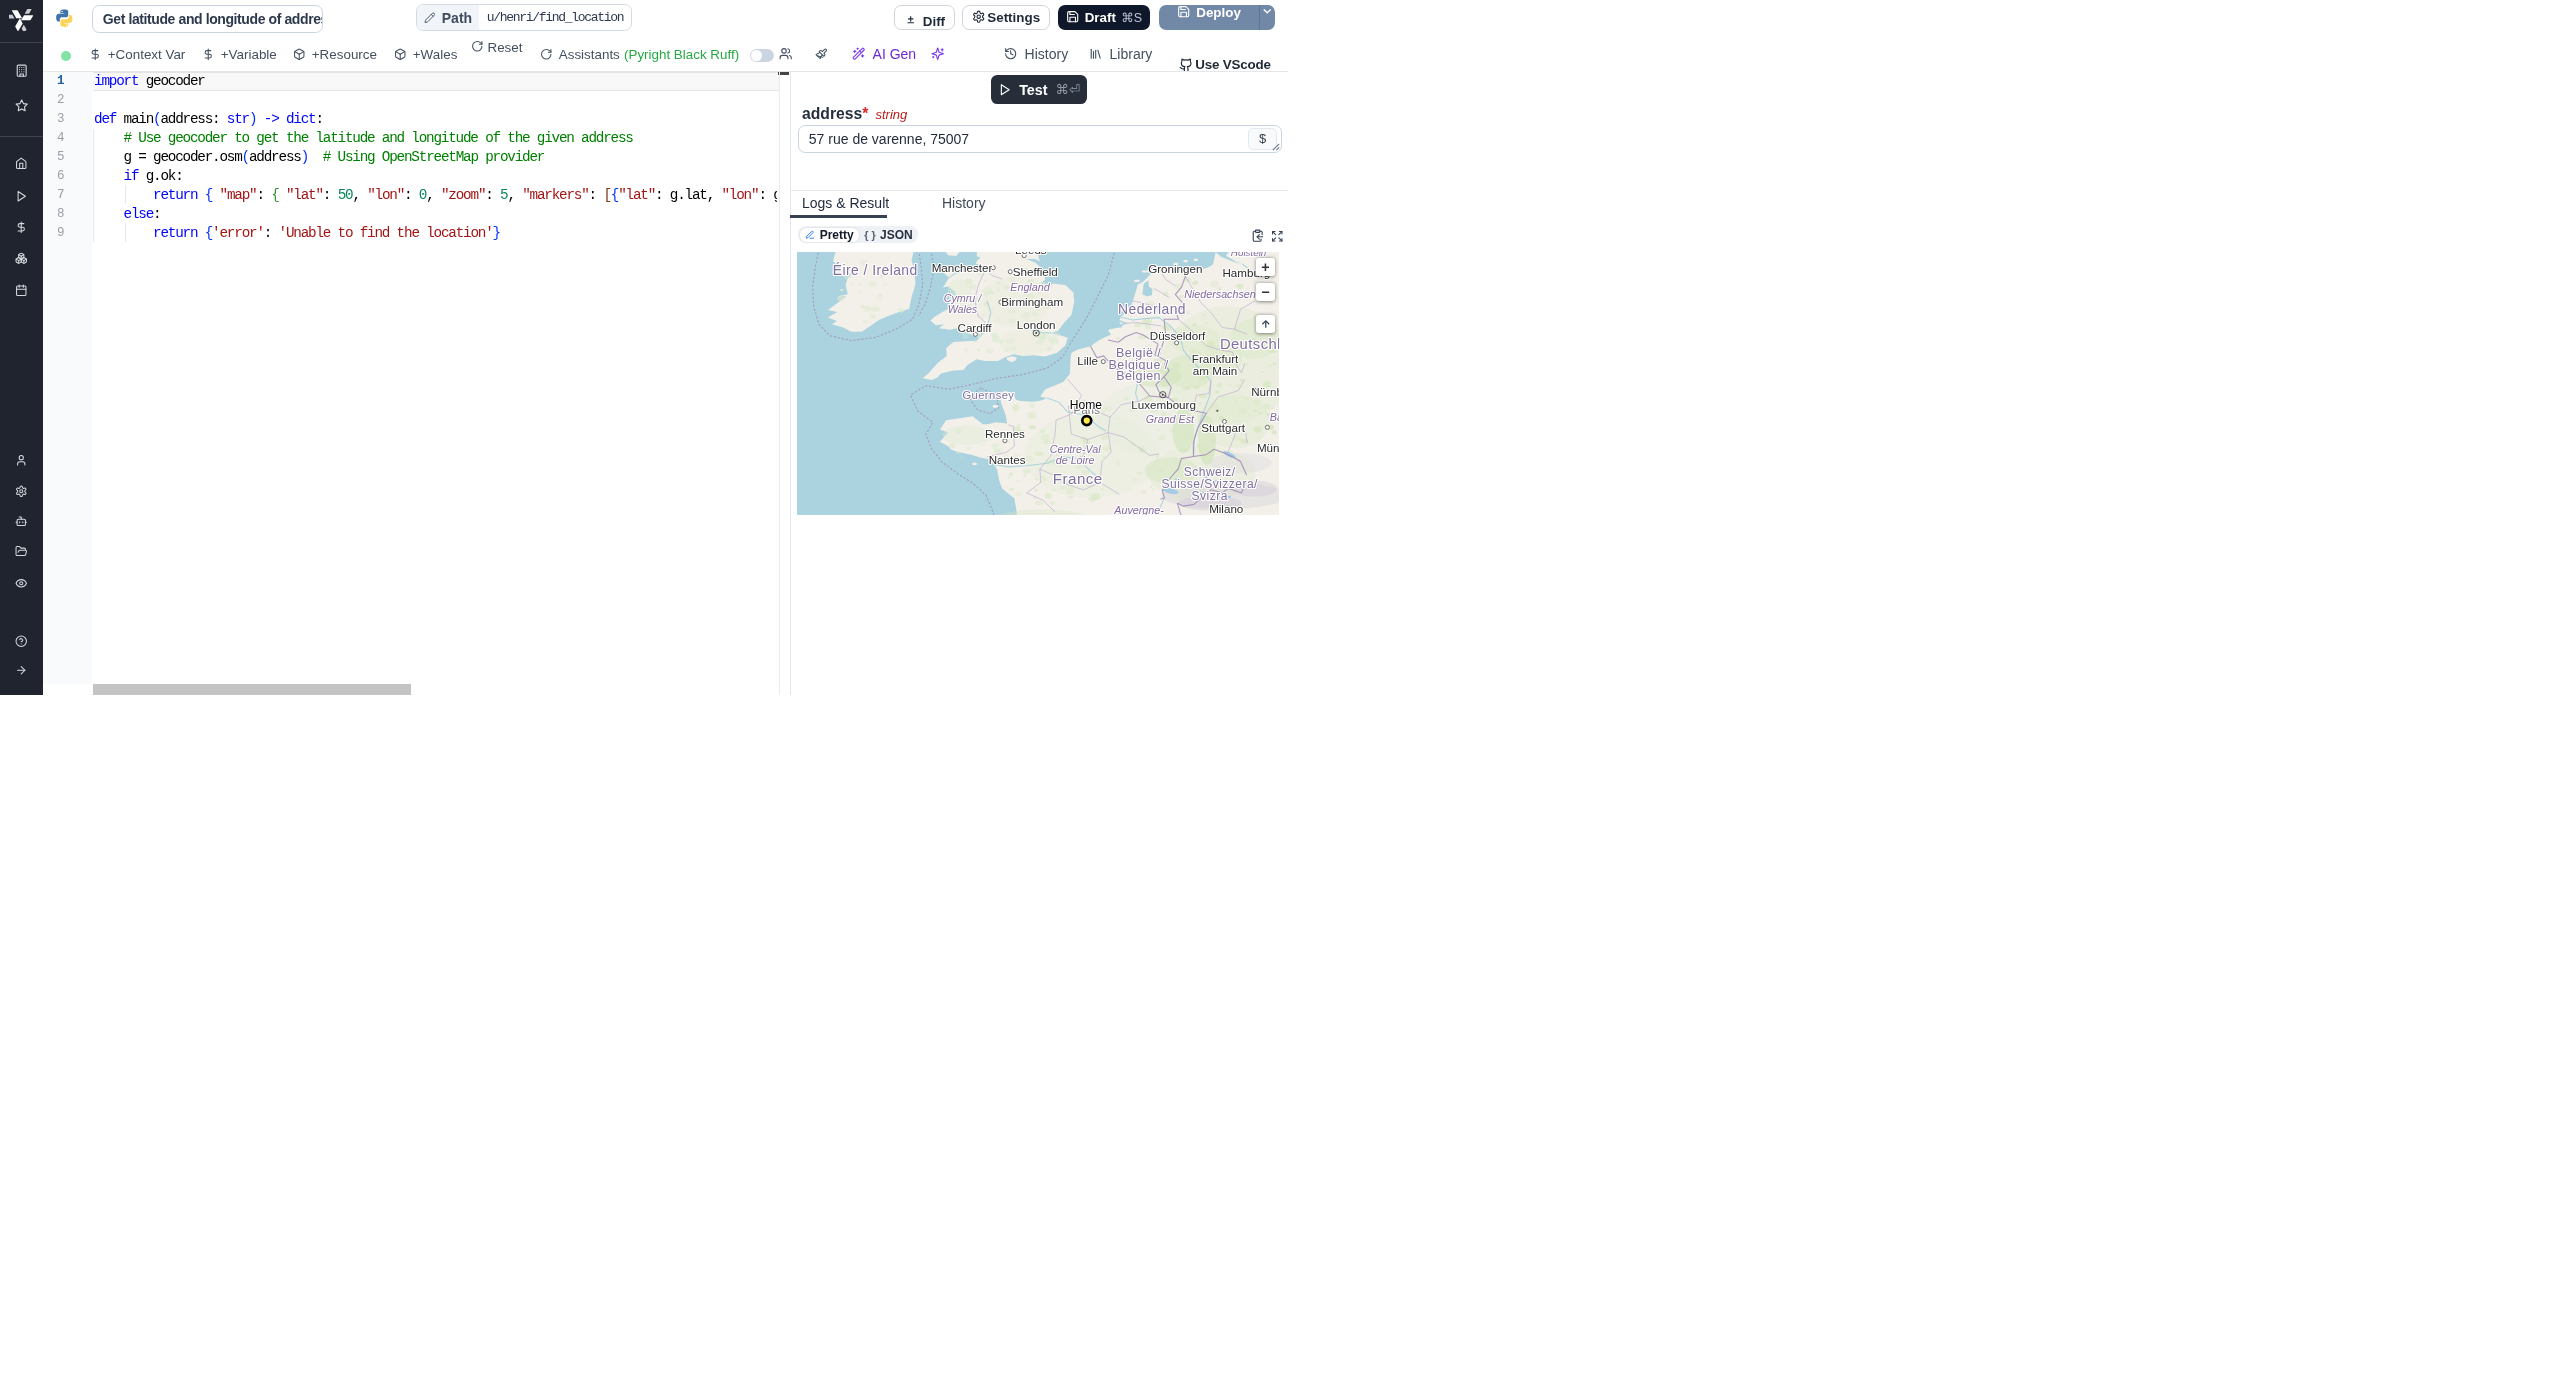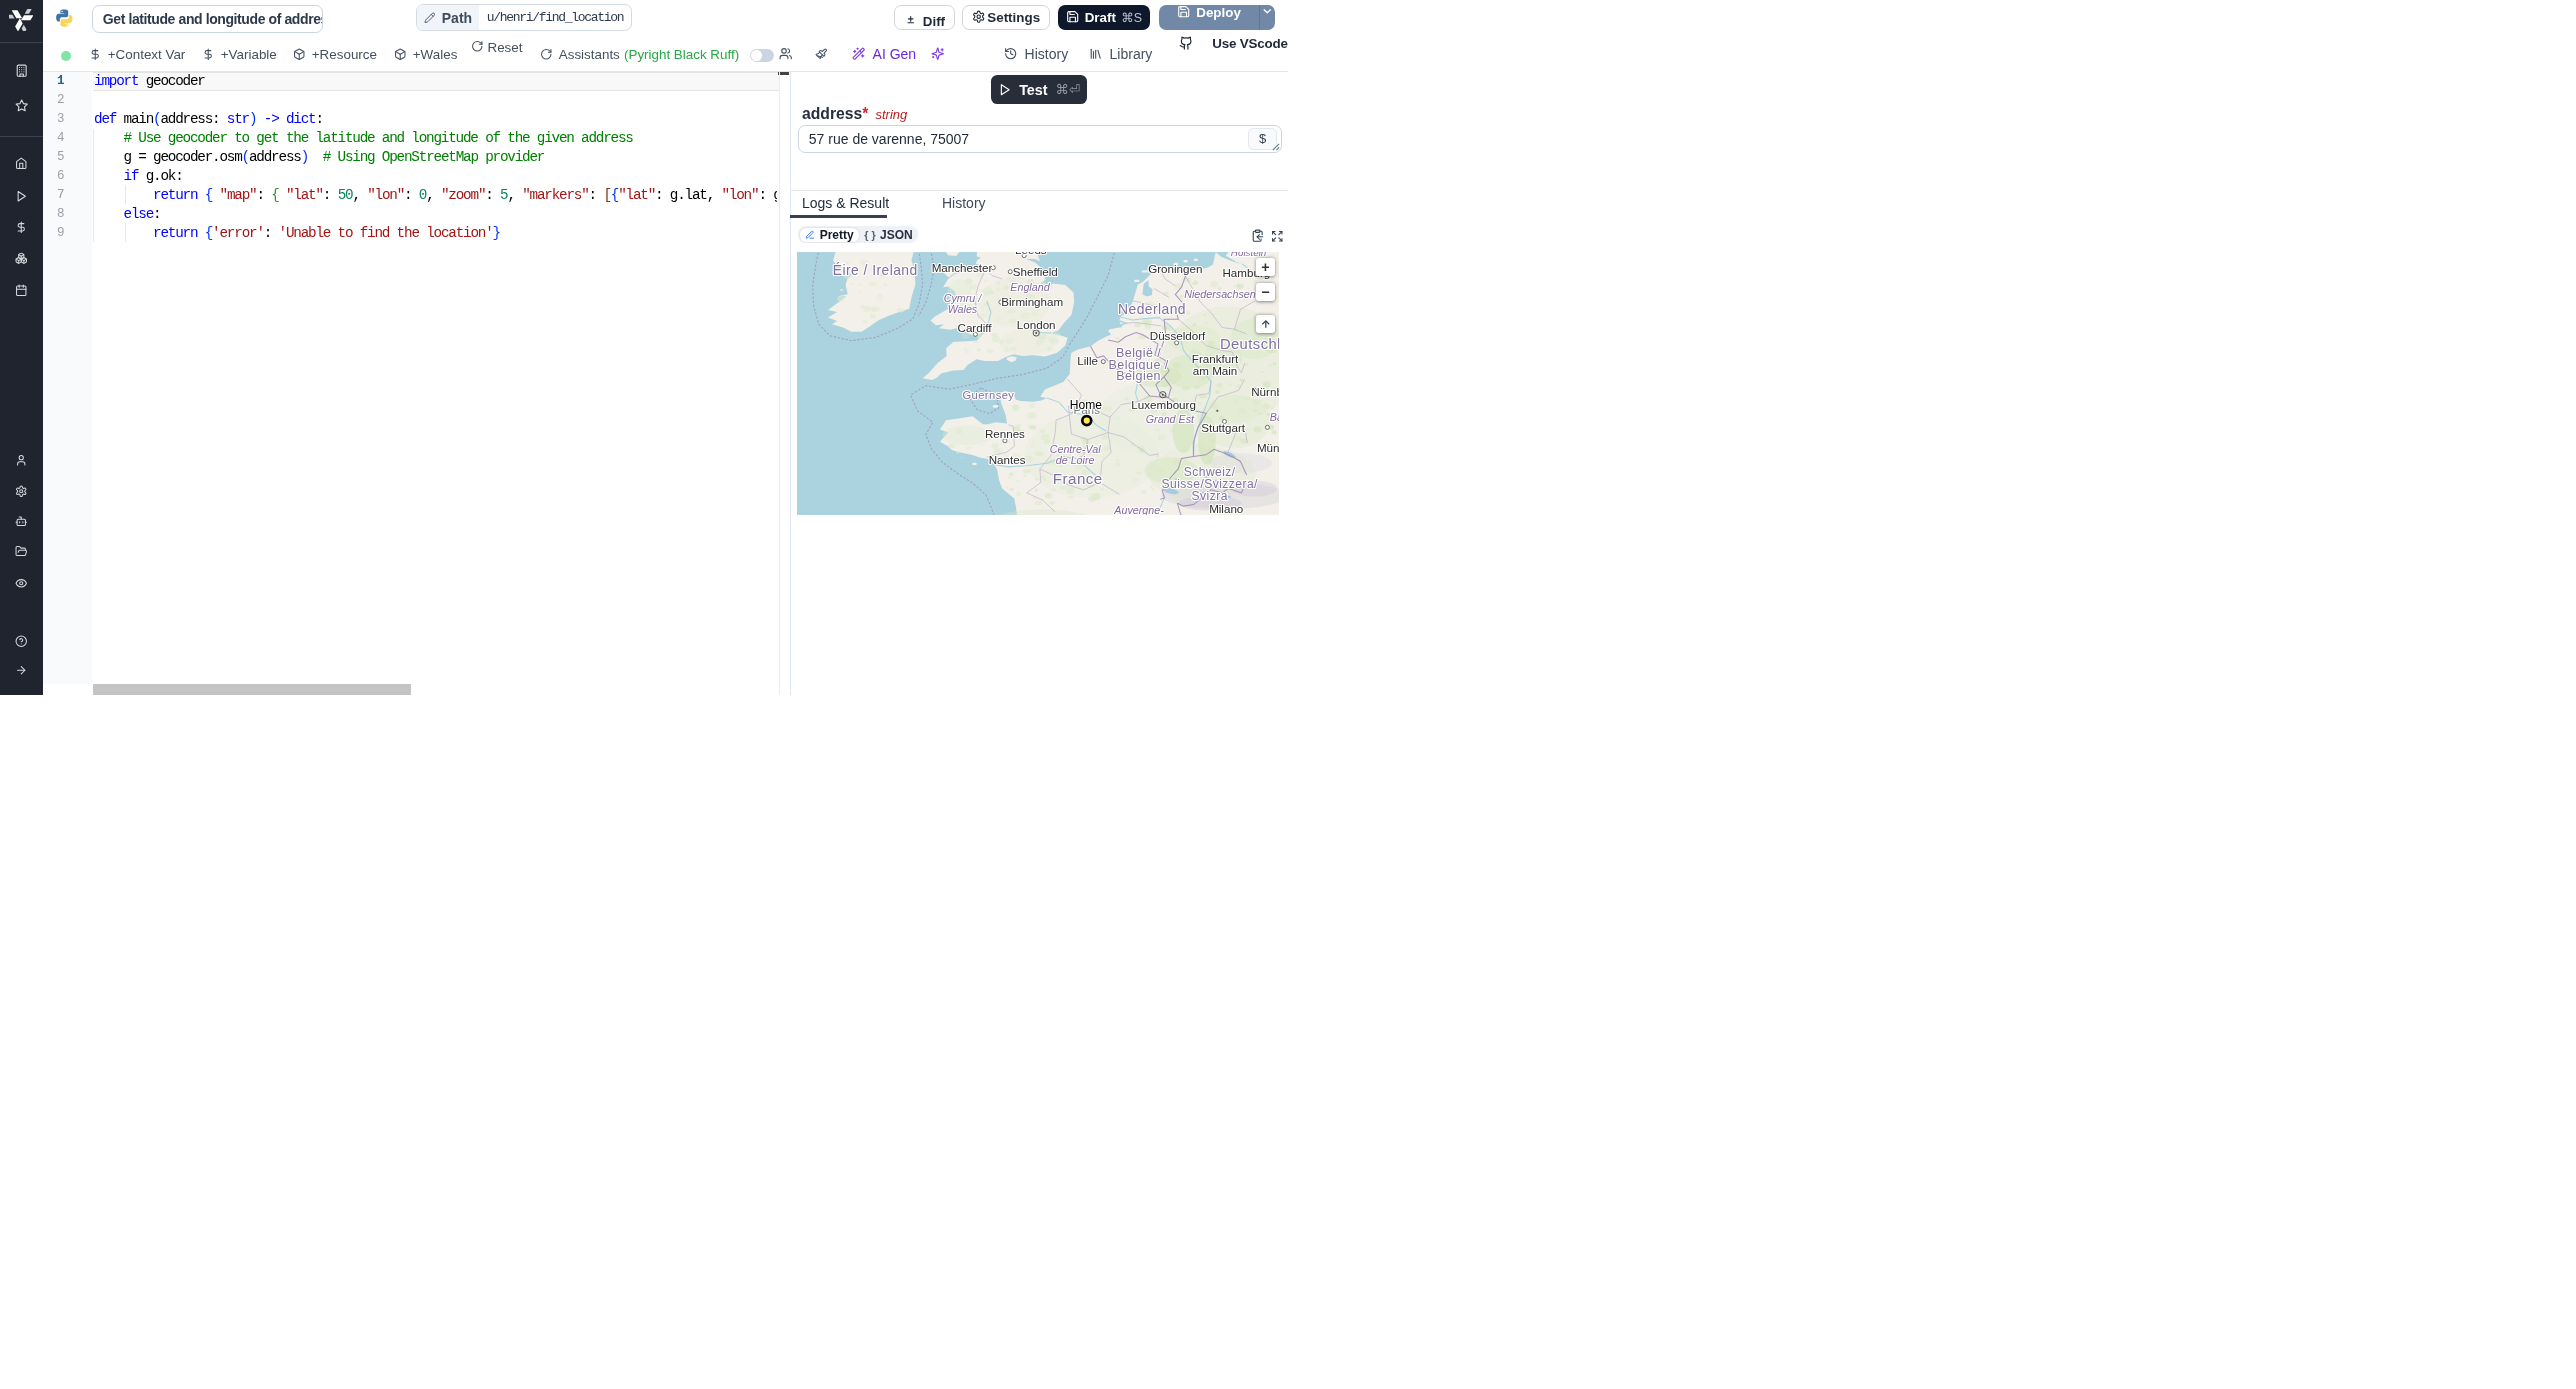--- a/index.html
+++ b/index.html
@@ -291,7 +291,7 @@
       </svg>
       <span style="font-size:14px;color:#44505f">Library</span>
     </div>
-<div style="position:absolute;left:1179px;top:36px;height:36px;display:flex;align-items:flex-start;gap:19px">
+<div style="position:absolute;left:1179px;top:36px;height:36px;display:flex;align-items:flex-end;gap:2px">
       <svg width="14.3" height="14.3" viewBox="0 0 24 24" fill="none" stroke="#1f2937" stroke-width="2" stroke-linecap="round" stroke-linejoin="round" style="">
         <path d="M15 22v-4a4.8 4.8 0 0 0-1-3.5c3 0 6-2 6-5.5.08-1.25-.27-2.48-1-3.5.28-1.15.28-2.35 0-3.5 0 0-1 0-3 1.5-2.64-.5-5.36-.5-8 0C6 2 5 2 5 2c-.3 1.15-.3 2.35 0 3.5A5.403 5.403 0 0 0 4 9c0 3.5 3 5.5 6 5.5-.39.49-.68 1.05-.85 1.65-.17.6-.22 1.23-.15 1.85v4"></path>
         <path d="M9 18c-4.51 2-5-2-7-2"></path>

